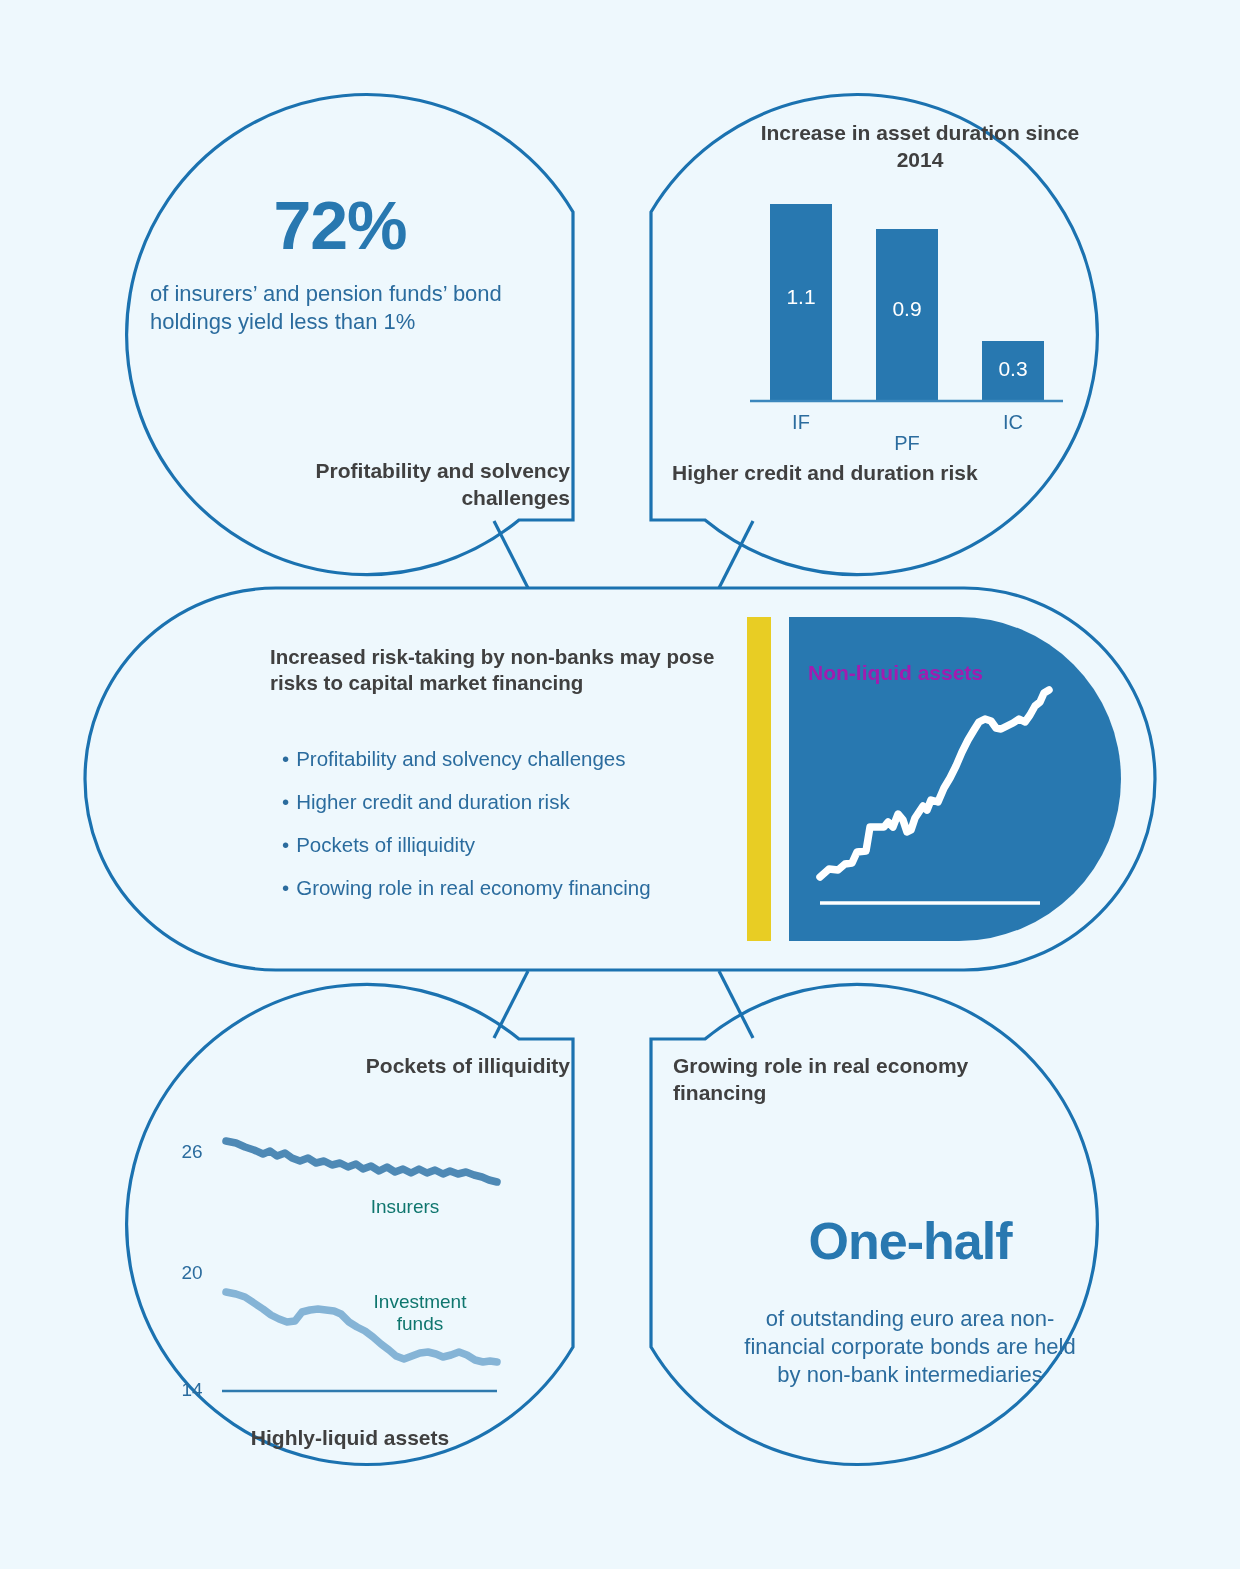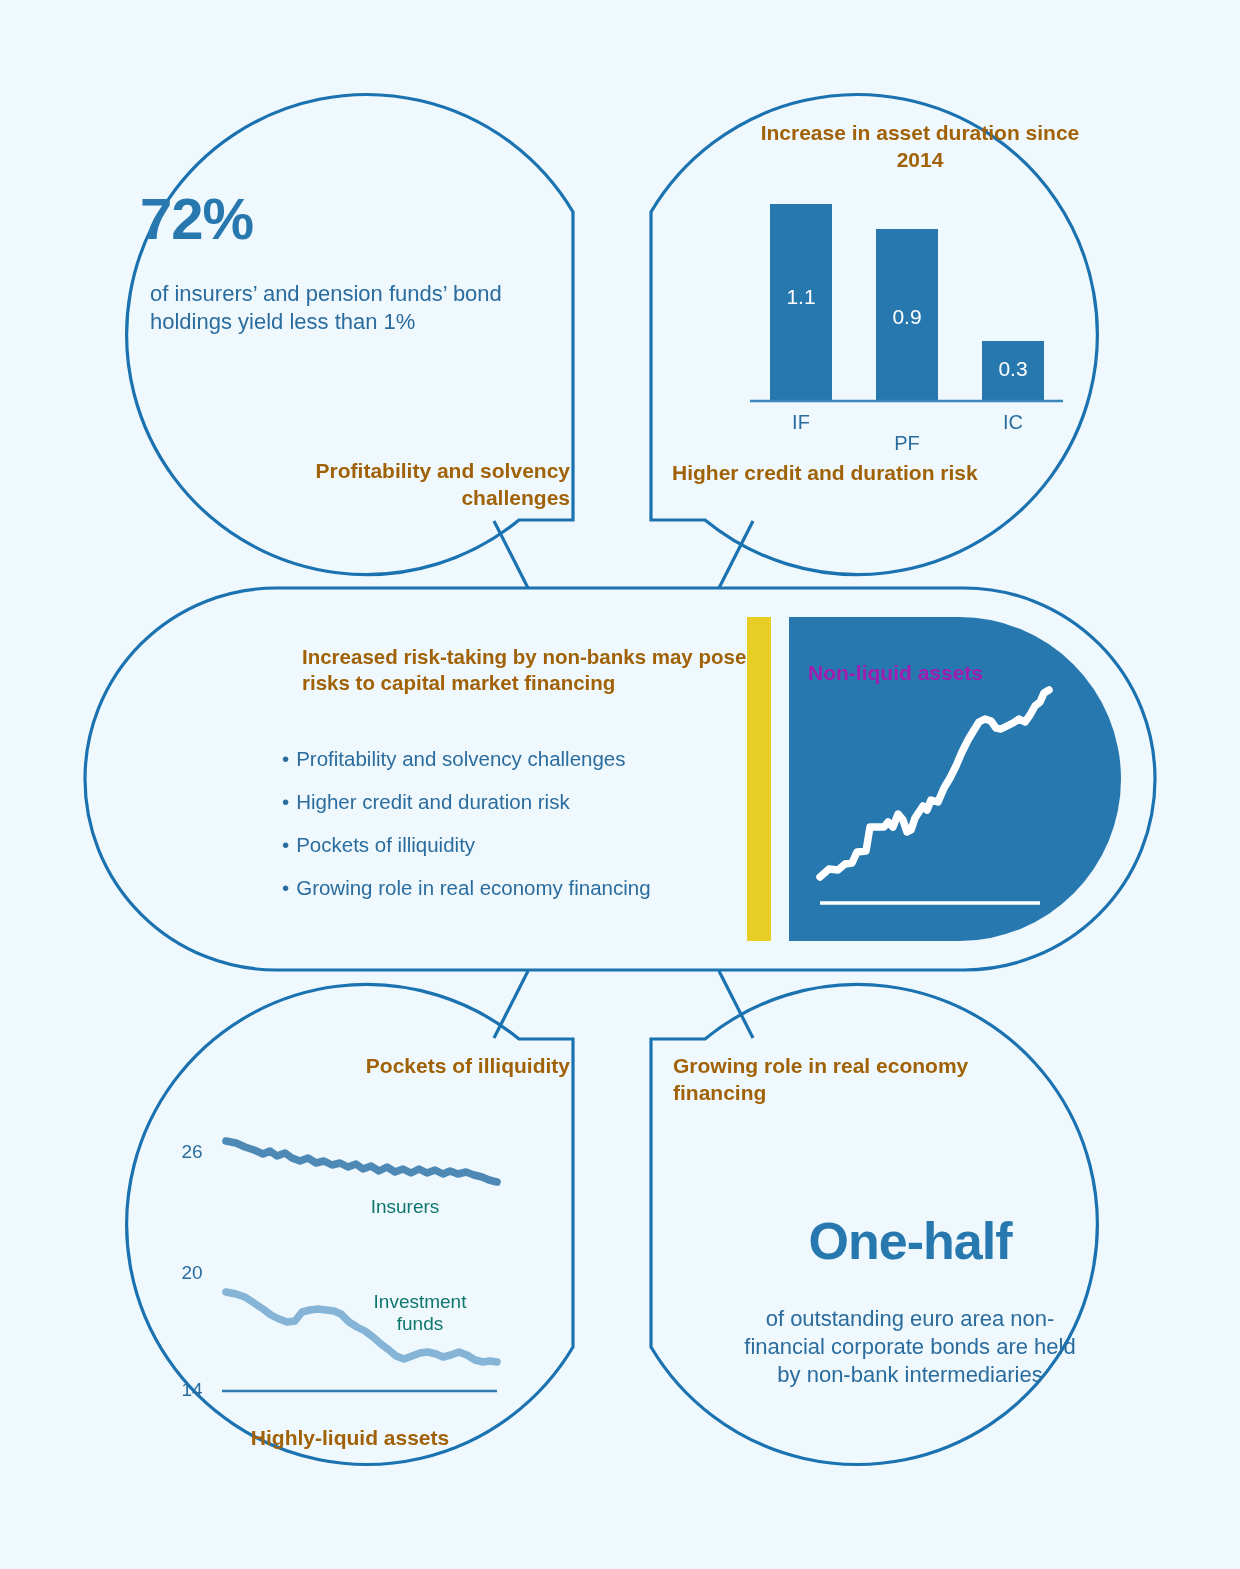--- a/index.html
+++ b/index.html
@@ -30,7 +30,7 @@
     line-height: 1.28;
   }
   .bold-blue {
-    color: #a16207;
+    color: #404040;
     font-weight: bold;
   }
   .big-num {

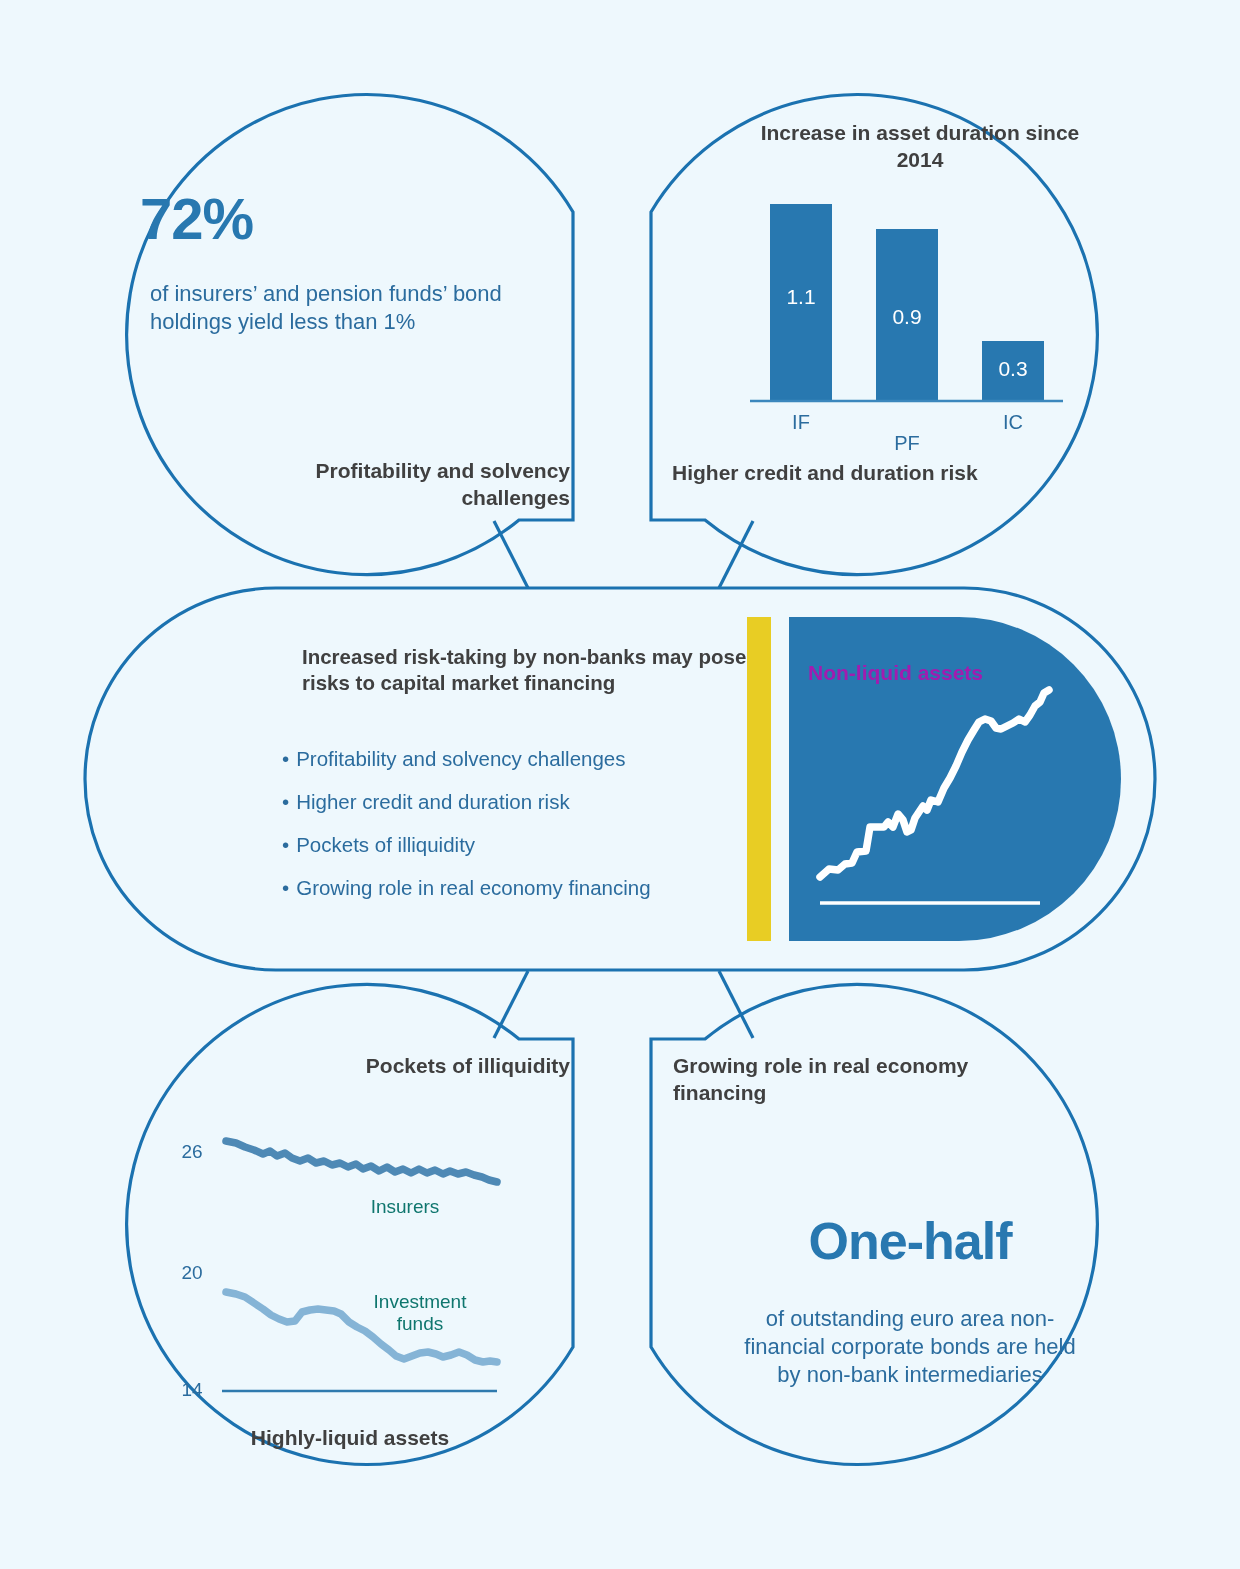--- a/index.html
+++ b/index.html
@@ -41,7 +41,8 @@
   
   #tl-stat-number {
     left: 140px; top: 182px; width: 400px;
-    font-size: 58px;
+    text-align: center;
+    font-size: 68px;
     letter-spacing: -1px;
   }
   #tl-stat-desc {

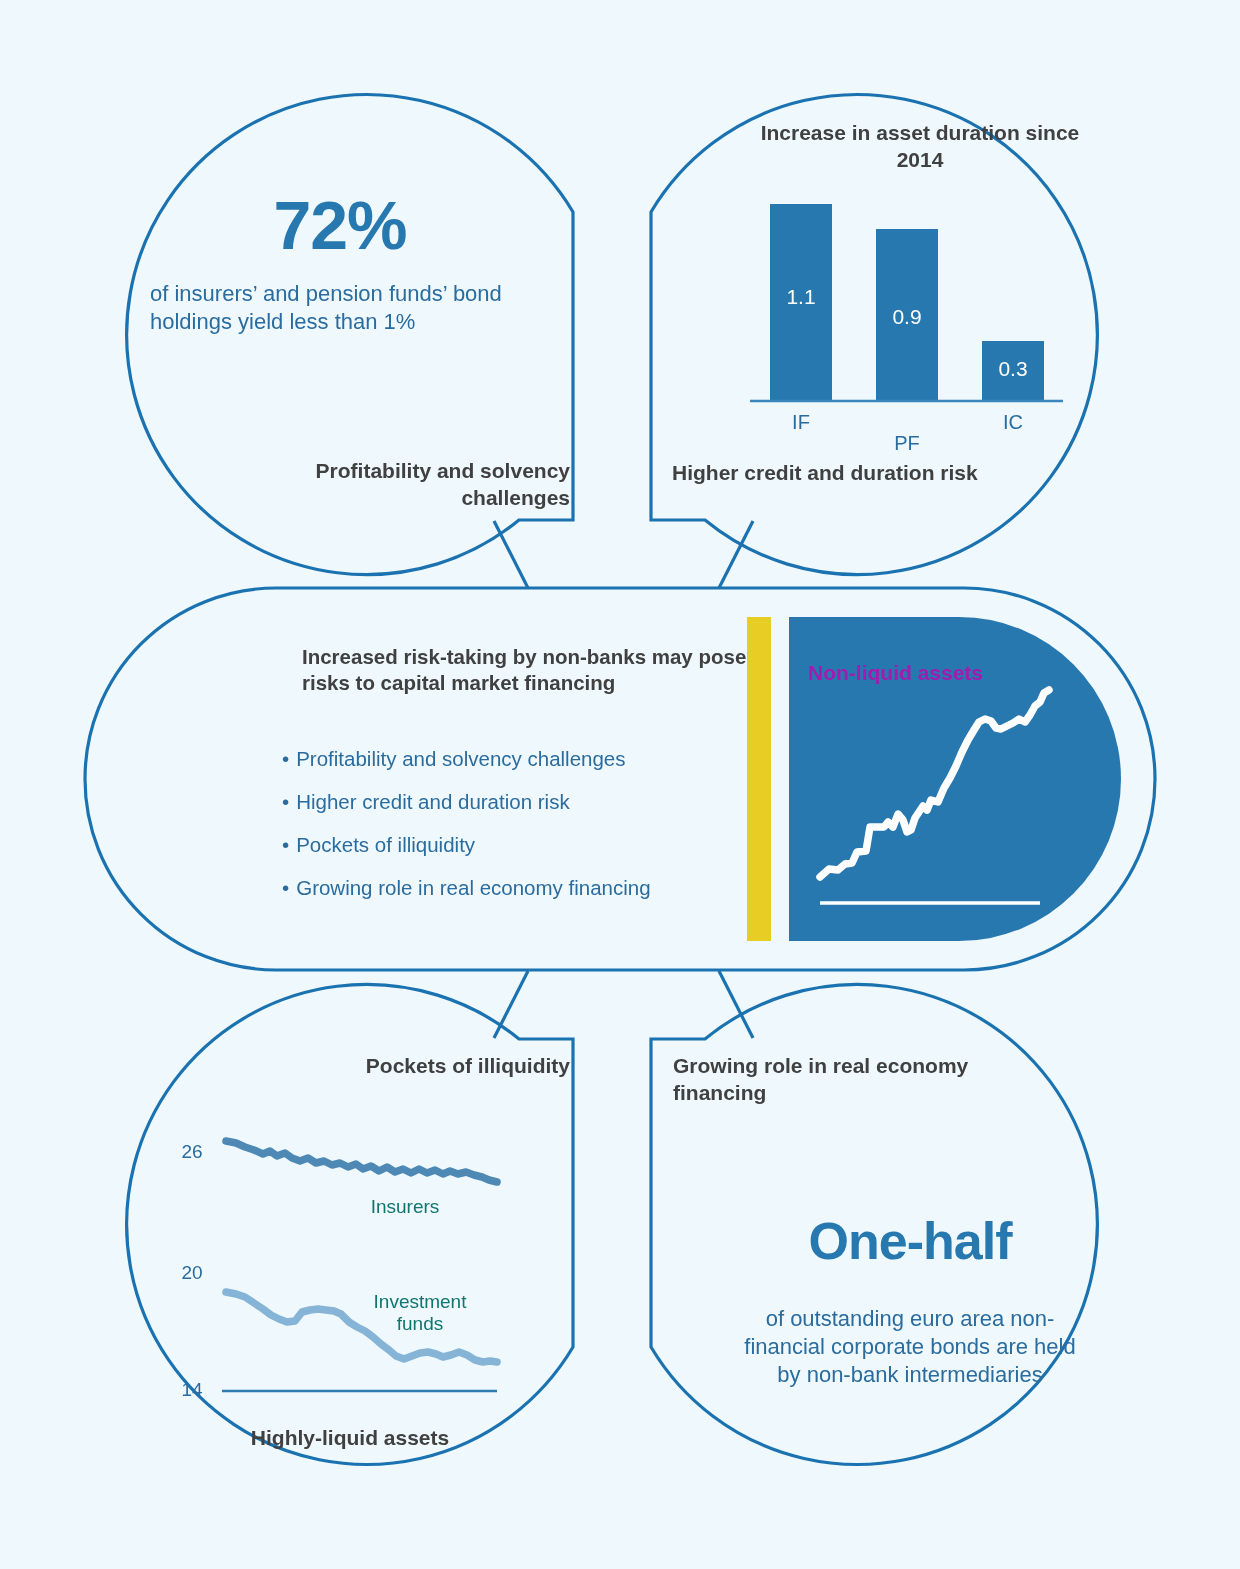--- a/index.html
+++ b/index.html
@@ -226,7 +226,7 @@
   <div class="txt bold-blue" id="tr-chart-title">Increase in asset duration since 2014</div>
 
   <div class="bar-value" style="left:770px; top:285px; width:62px;">1.1</div>
-  <div class="bar-value" style="left:876px; top:305px; width:62px;">0.9</div>
+  <div class="bar-value" style="left:876px; top:297px; width:62px;">0.9</div>
   <div class="bar-value" style="left:982px; top:357px; width:62px;">0.3</div>
 
   <div class="bar-cat" style="left:770px; top:411px; width:62px;">IF</div>

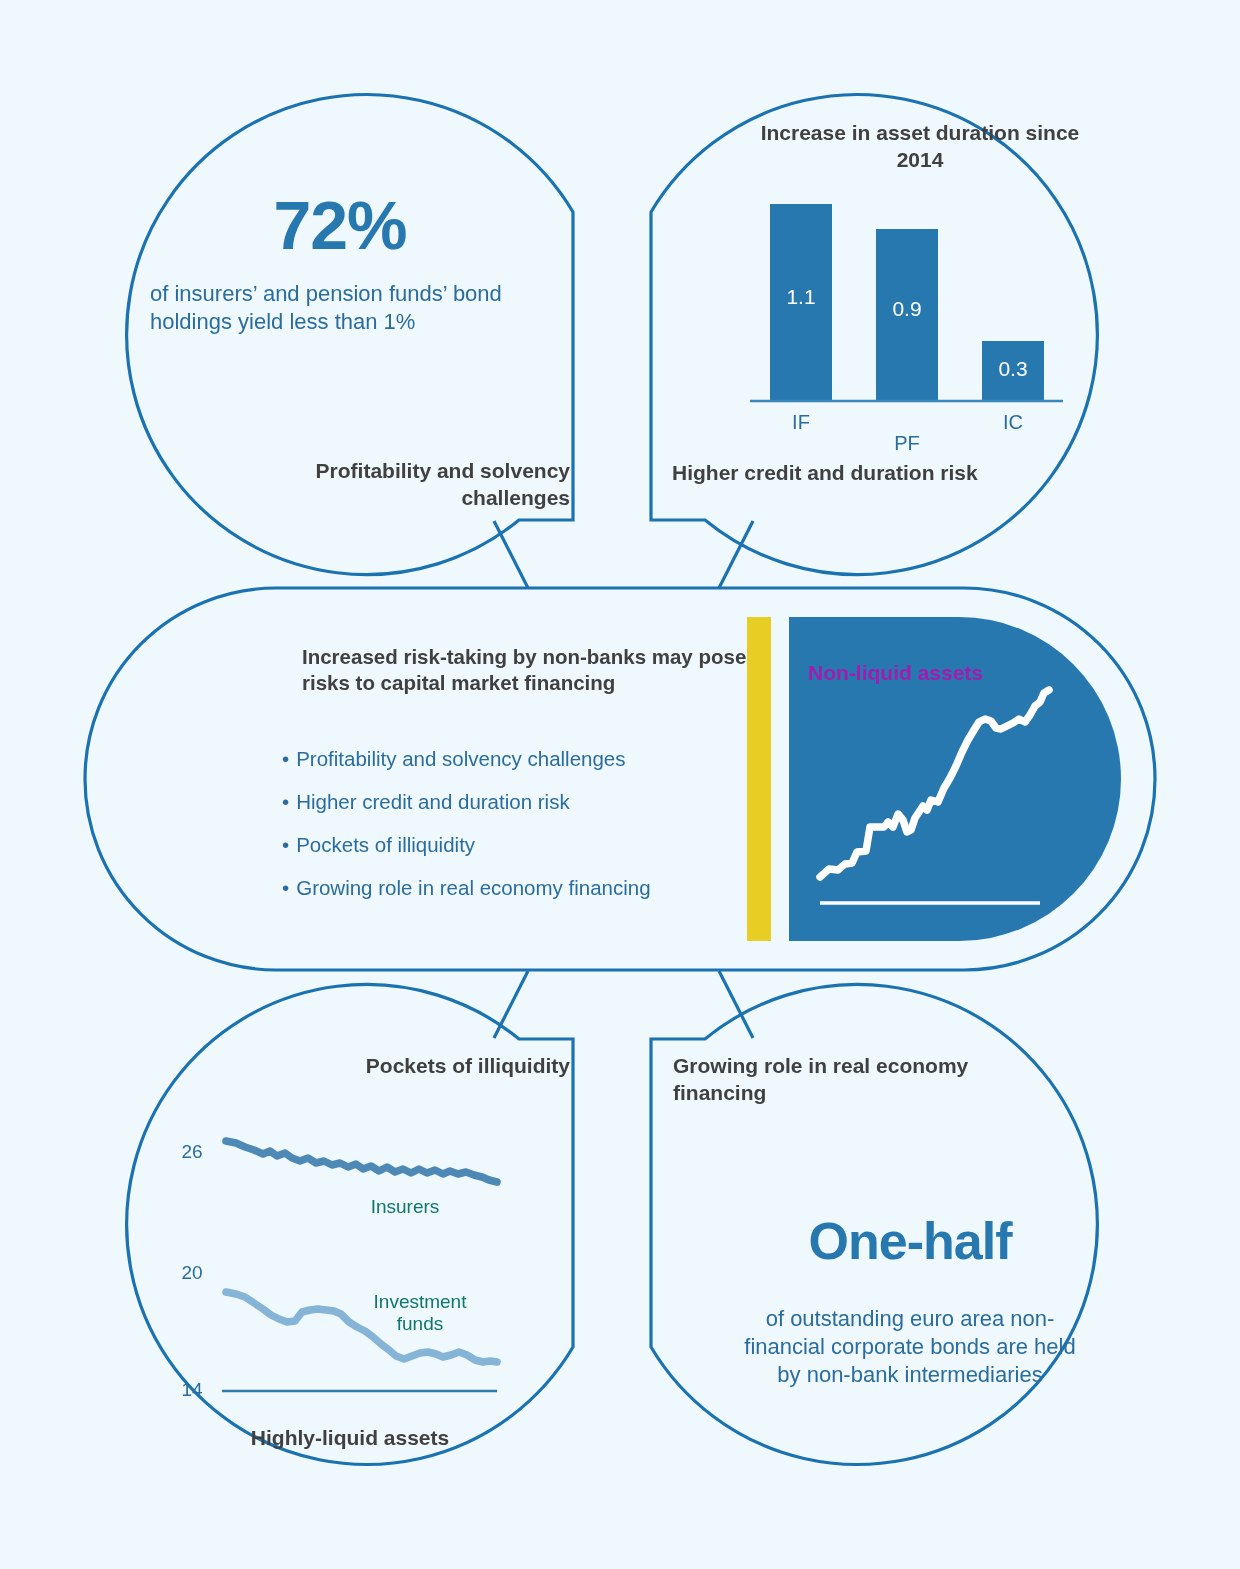--- a/index.html
+++ b/index.html
@@ -84,7 +84,6 @@
     left: 270px; top: 644px; width: 450px;
     font-size: 20.5px;
     font-weight: bold;
-    margin-left: 32px;
   }
   #mid-list {
     position: absolute;

